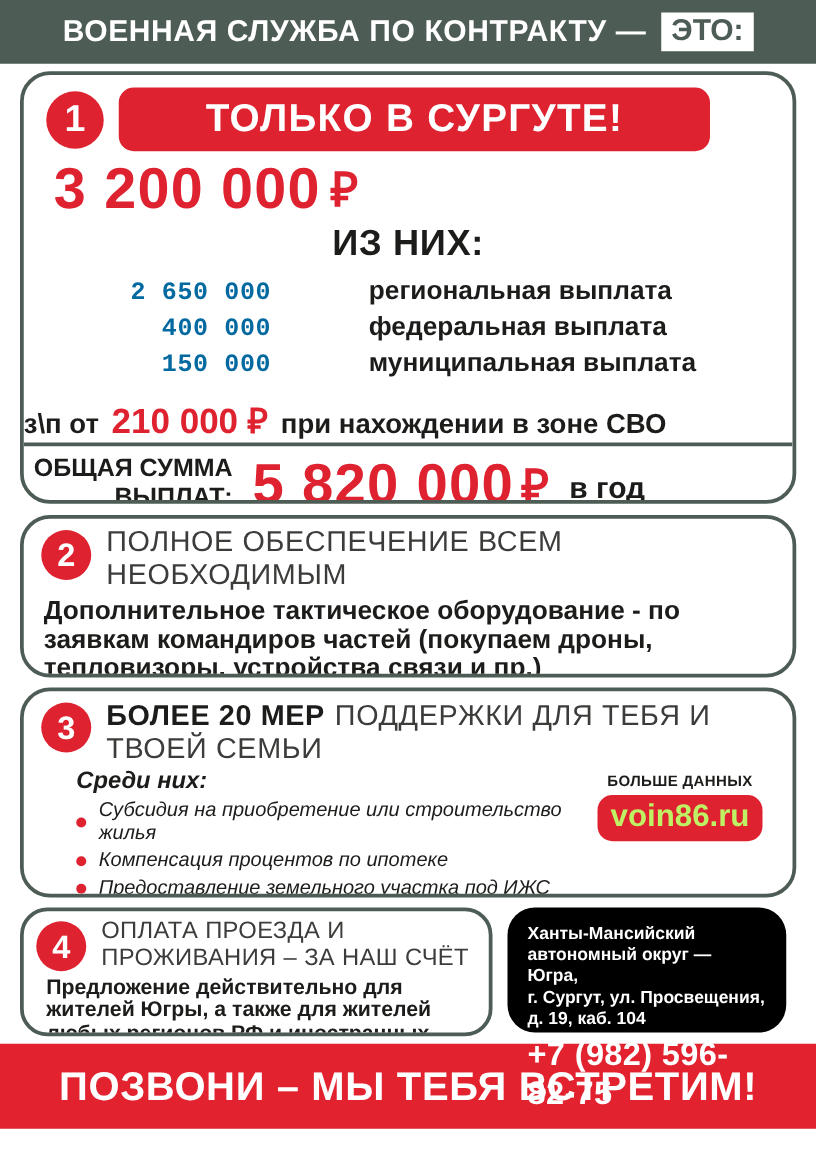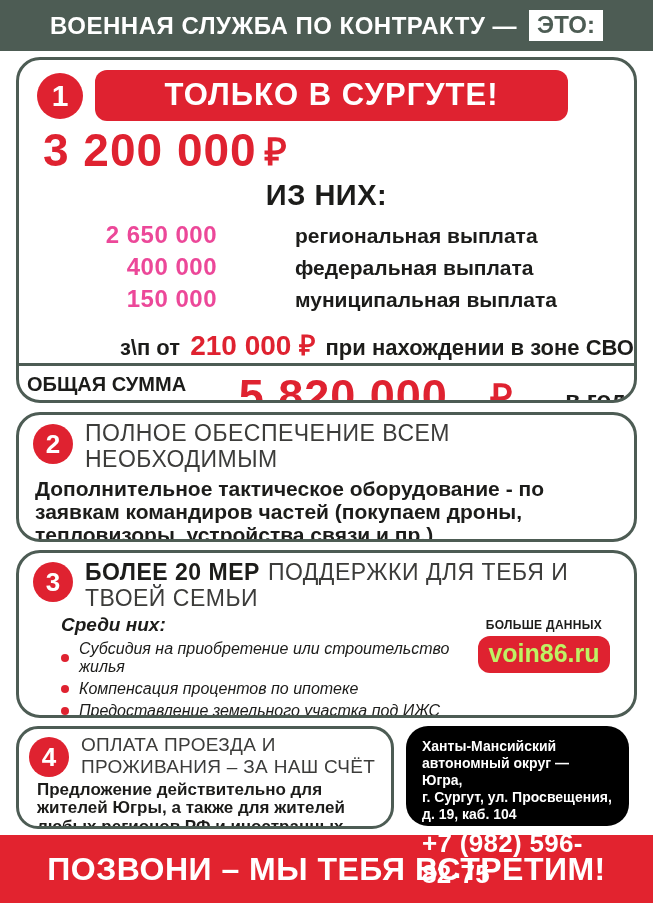--- a/index.html
+++ b/index.html
@@ -78,7 +78,7 @@
   .c1-breakdown-title { text-align: center; font-size: 29px; font-weight: 900; letter-spacing: 0.5px; margin-top: 2px; }
   .c1-rows { margin-top: 5px; }
   .c1-row { display: flex; align-items: baseline; margin: 4px 0; }
-  .c1-row-amount { width: 198px; text-align: right; color: #ec4899; font-weight: 900; font-size: 24px; letter-spacing: 0.5px; }
+  .c1-row-amount { width: 198px; text-align: right; color: #0369a1; font-weight: 900; font-size: 20px; letter-spacing: 0.5px; font-family: Liberation Mono, monospace; }
   .c1-row-label { margin-left: 78px; font-size: 21px; font-weight: 700; }
   .c1-salary { text-align: right; margin-top: 8px; font-size: 22px; font-weight: 700; }
   .c1-salary-amount { color: #df2230; font-size: 28px; font-weight: 900; padding: 0 4px; }

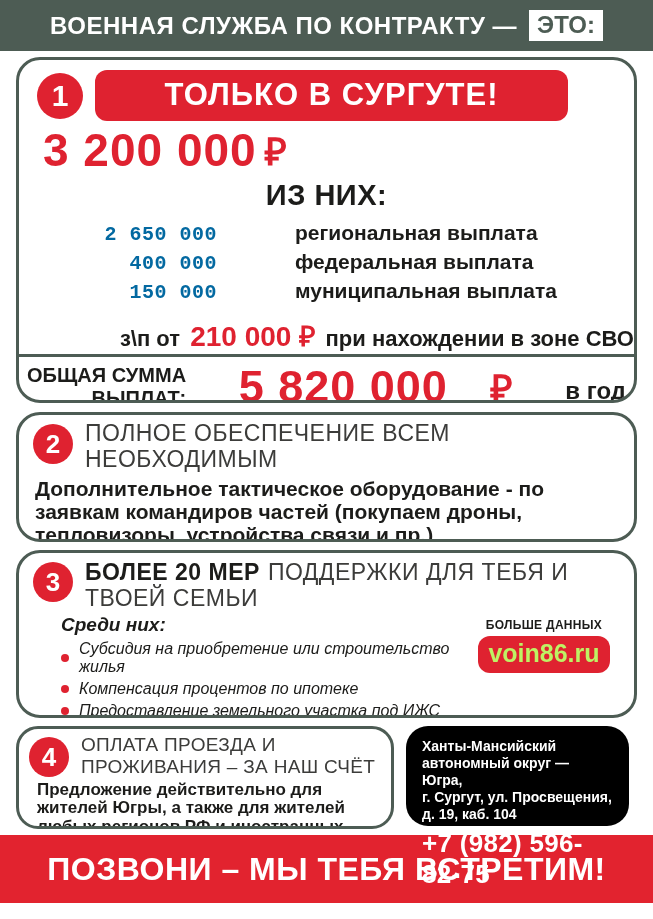--- a/index.html
+++ b/index.html
@@ -80,7 +80,7 @@
   .c1-row { display: flex; align-items: baseline; margin: 4px 0; }
   .c1-row-amount { width: 198px; text-align: right; color: #0369a1; font-weight: 900; font-size: 20px; letter-spacing: 0.5px; font-family: Liberation Mono, monospace; }
   .c1-row-label { margin-left: 78px; font-size: 21px; font-weight: 700; }
-  .c1-salary { text-align: right; margin-top: 8px; font-size: 22px; font-weight: 700; }
+  .c1-salary { text-align: left; margin-top: 8px; font-size: 22px; font-weight: 700; }
   .c1-salary-amount { color: #df2230; font-size: 28px; font-weight: 900; padding: 0 4px; }
   .c1-total {
     margin-top: auto;

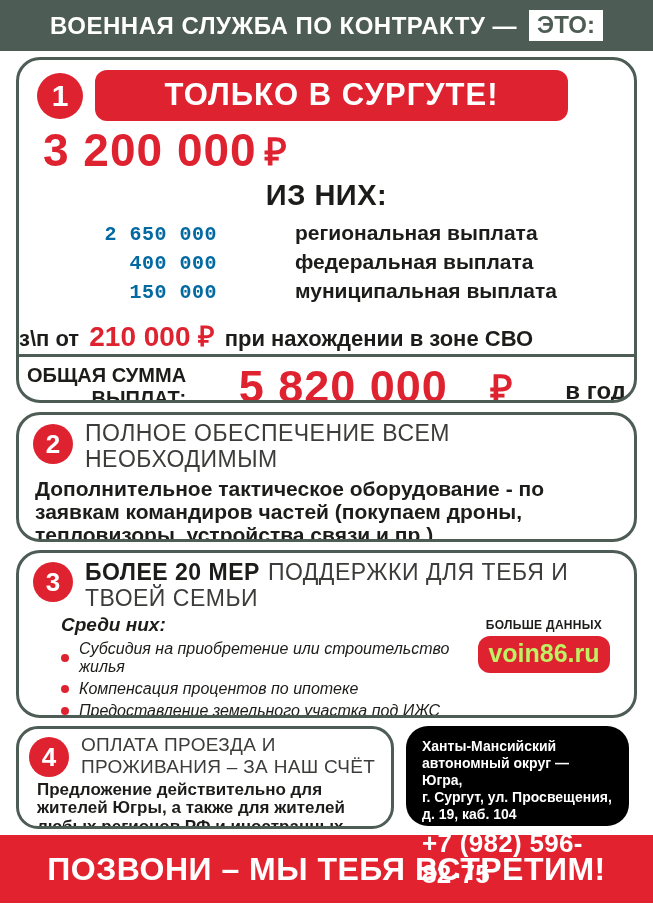--- a/index.html
+++ b/index.html
@@ -87,7 +87,7 @@
     border-top: 3px solid #4d5c54;
     display: flex;
     align-items: center;
-    justify-content: space-between;
+    justify-content: flex-start;
     gap: 16px;
     padding: 4px 8px 8px;
   }

